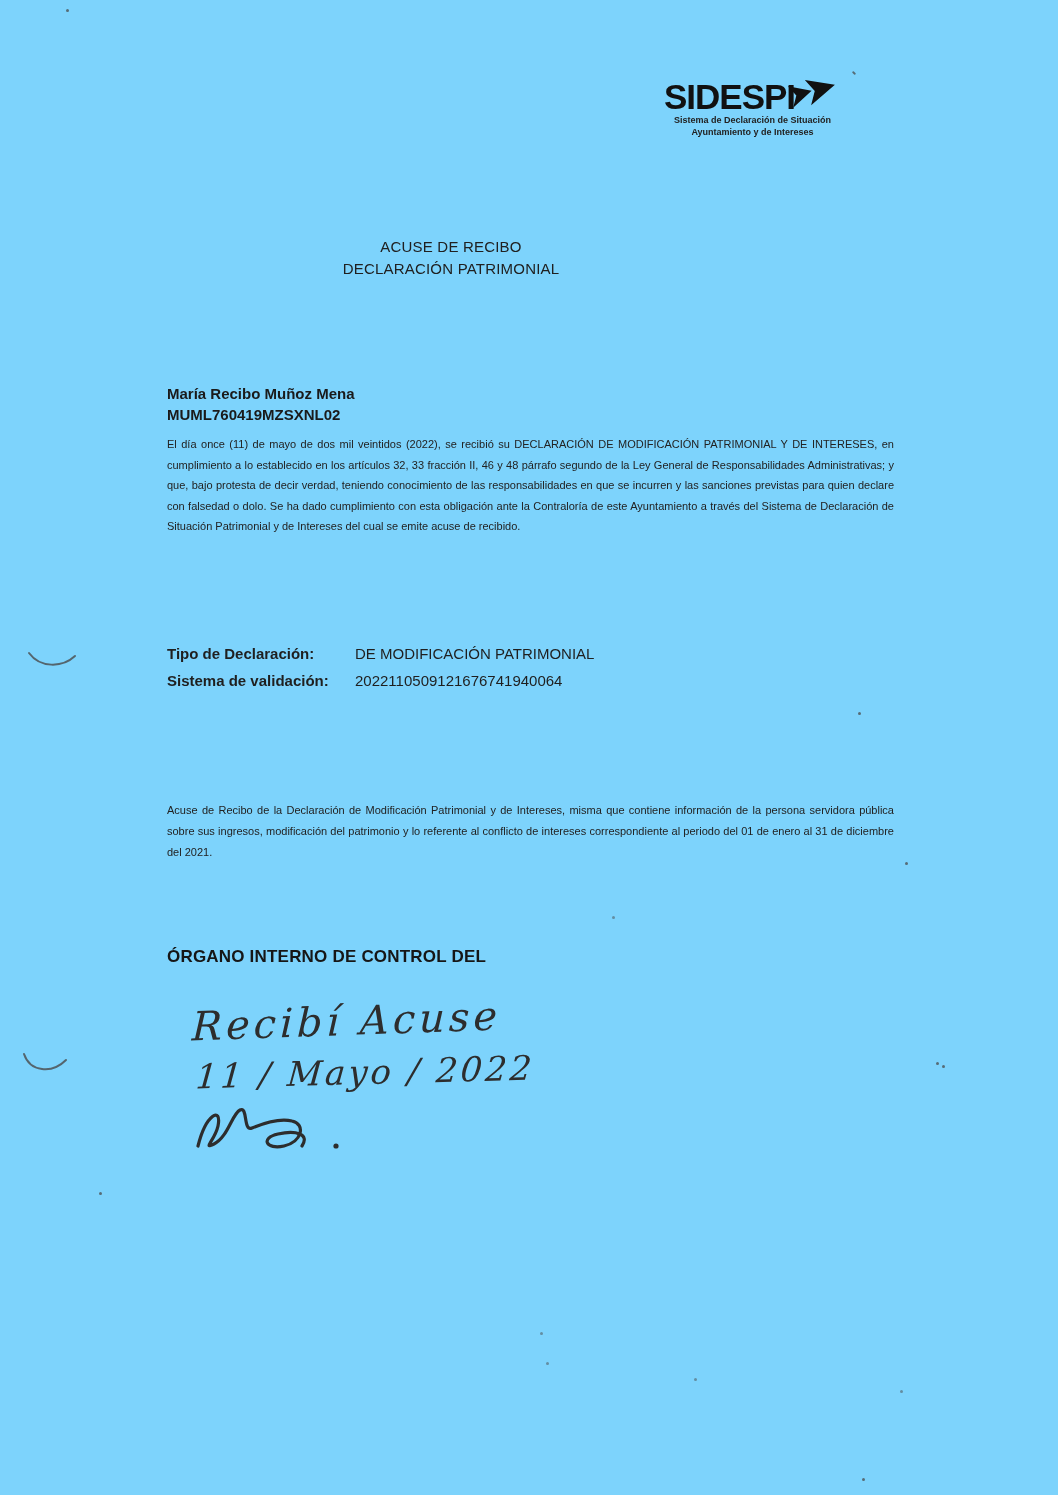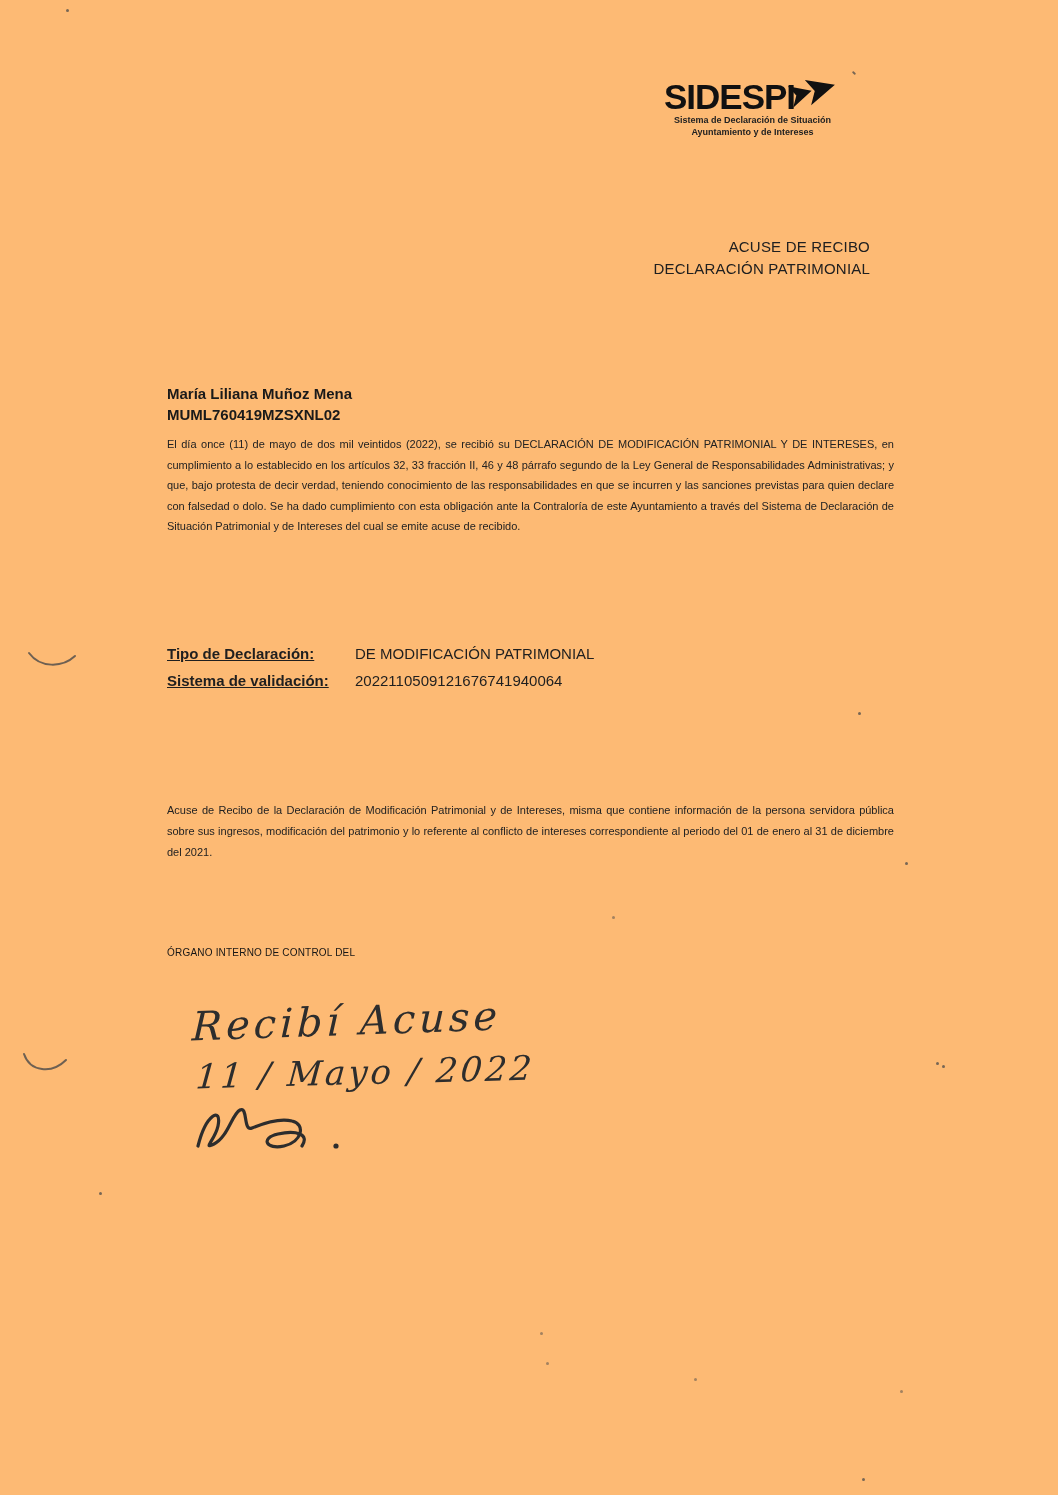--- a/index.html
+++ b/index.html
@@ -11,7 +11,7 @@
     width: 1058px;
     height: 1495px;
     margin: 0 auto;
-    background: #fdba74;
+    background: #7dd3fc;
     color: #1d1d1d;
     overflow: hidden;
   }

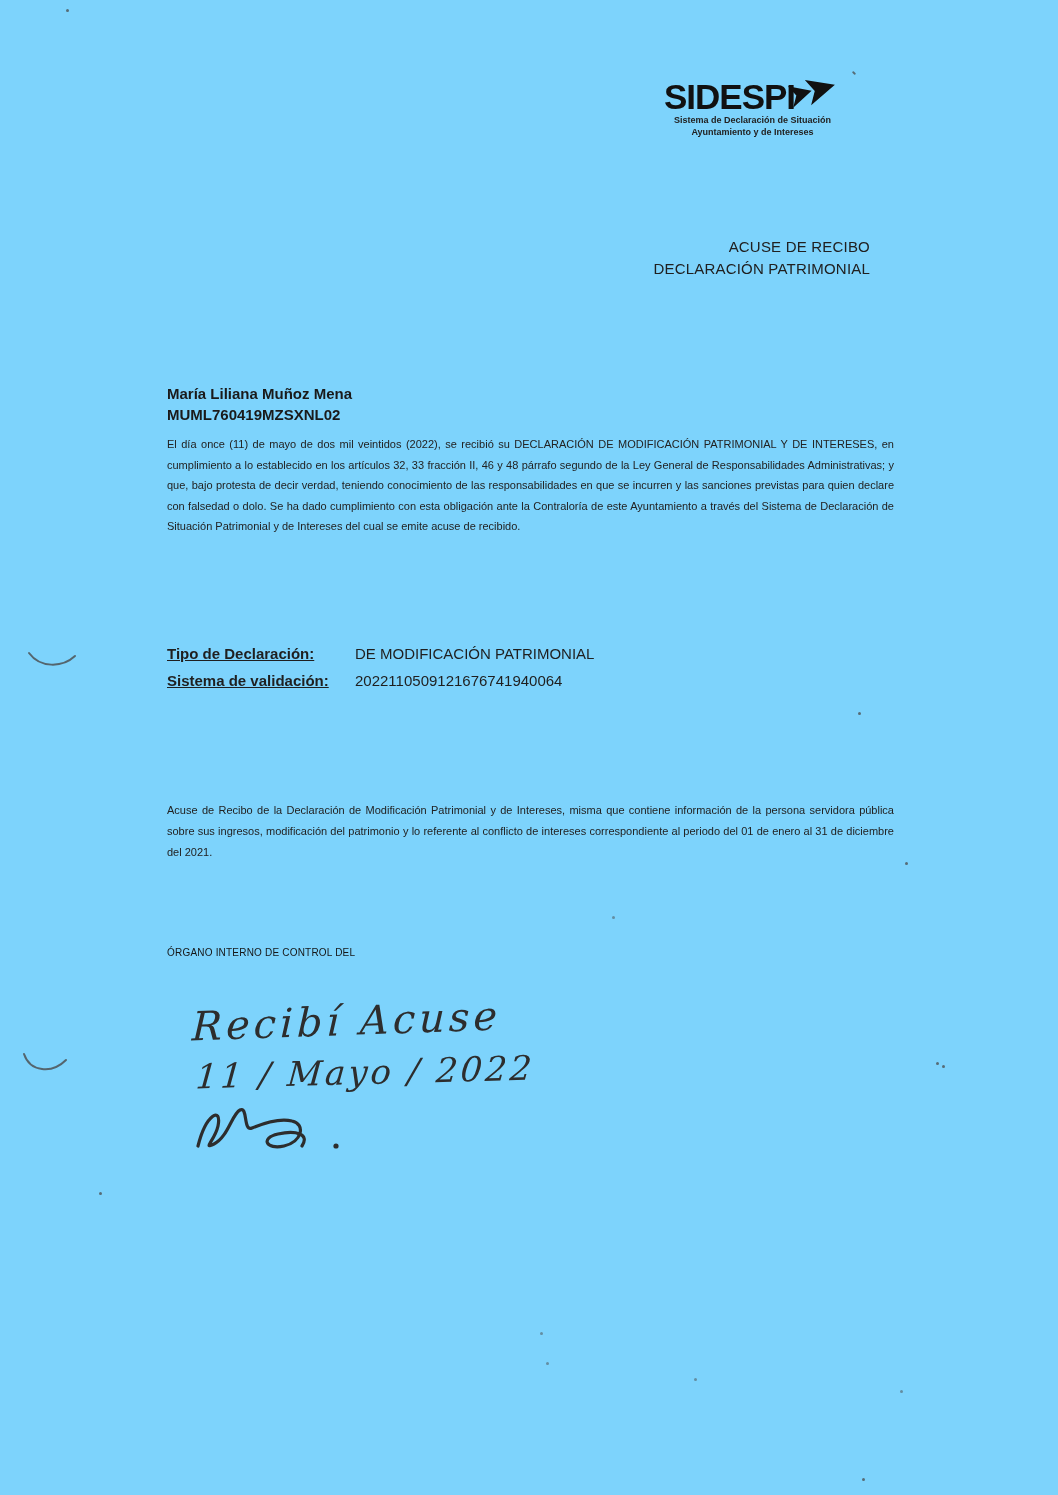--- a/index.html
+++ b/index.html
@@ -55,7 +55,7 @@
     left: 0;
     top: 236px;
     width: 870px;
-    text-align: right;
+    text-align: center;
     font-size: 15px;
     color: #202020;
     line-height: 22px;

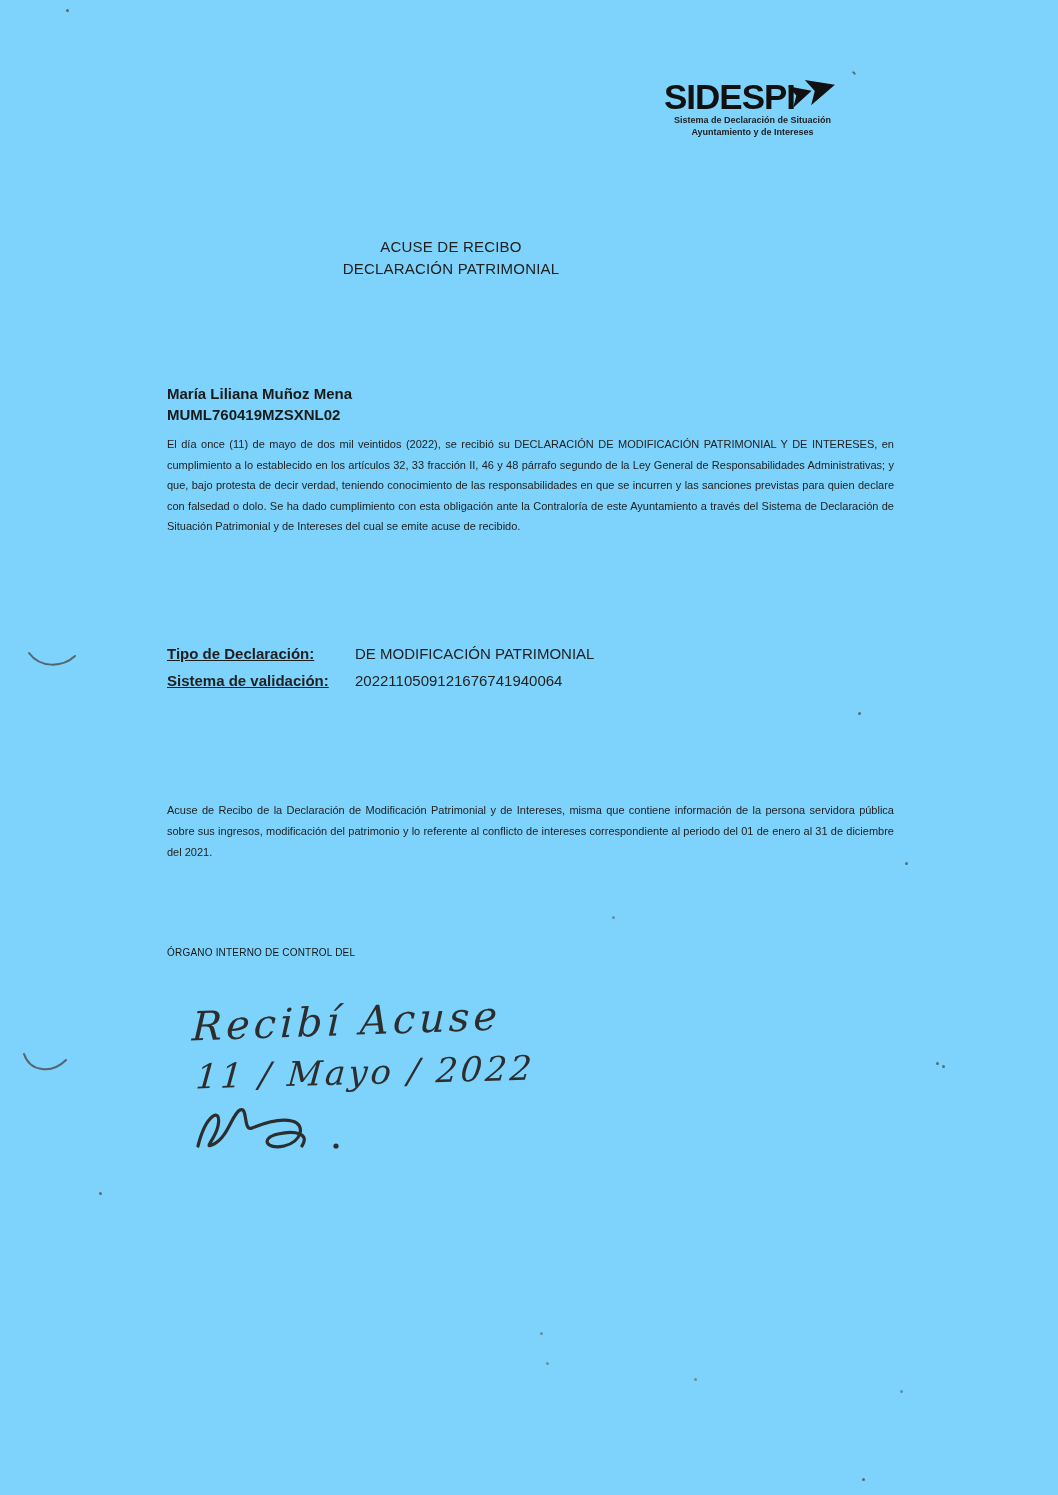--- a/index.html
+++ b/index.html
@@ -188,7 +188,7 @@
   </div>
 
   <div class="declarant">
-    <div>María Liliana Muñoz Mena</div>
+    <div>María Recibo Muñoz Mena</div>
     <div>MUML760419MZSXNL02</div>
   </div>
 

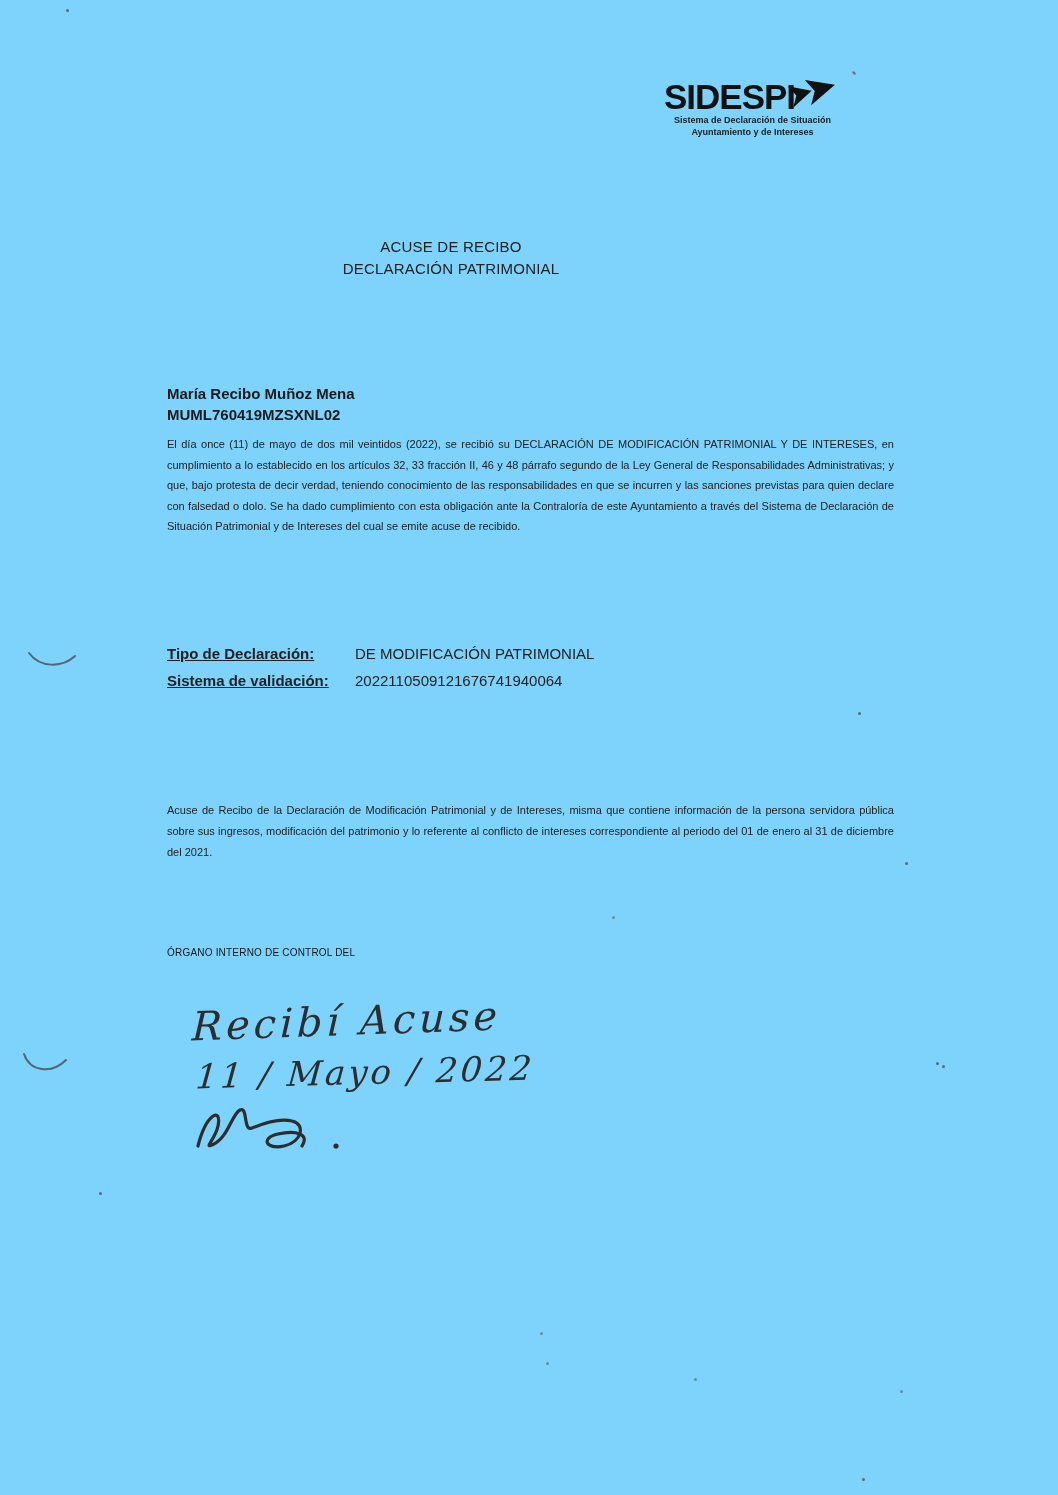--- a/index.html
+++ b/index.html
@@ -105,7 +105,6 @@
     width: 188px;
     flex: 0 0 188px;
     font-weight: bold;
-    text-decoration: underline;
   }
   .kv-value { white-space: nowrap; }
 

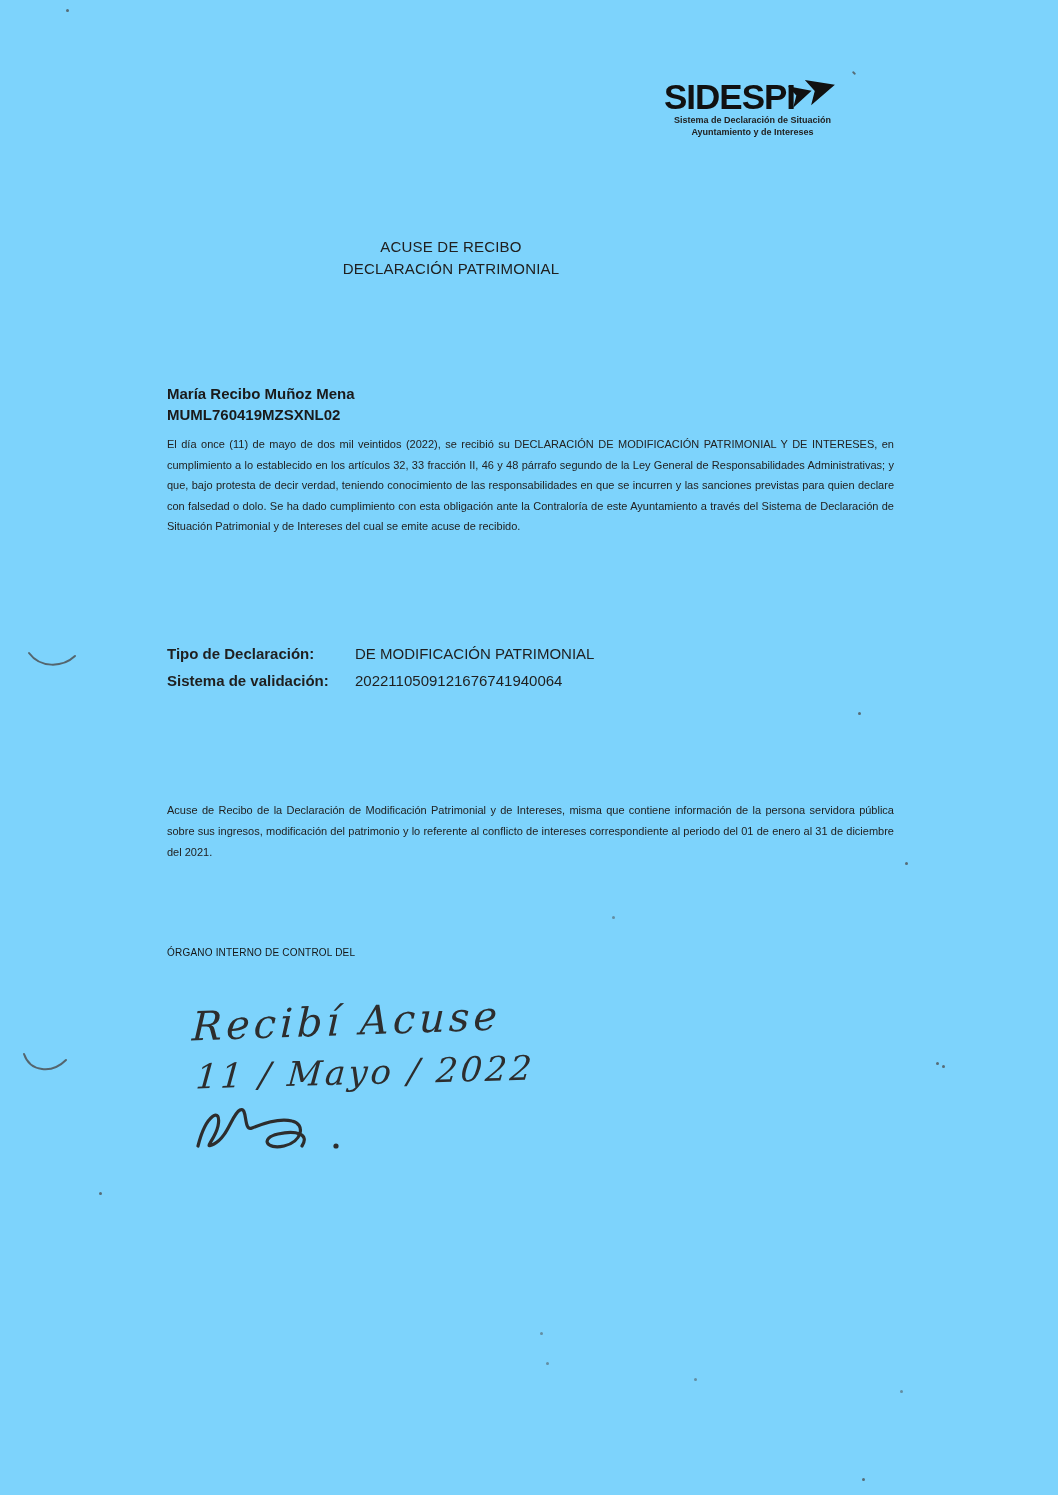--- a/index.html
+++ b/index.html
@@ -113,8 +113,8 @@
     position: absolute;
     left: 167px;
     top: 947px;
-    font-size: 10px;
-    font-weight: normal;
+    font-size: 17px;
+    font-weight: bold;
     letter-spacing: 0.2px;
     color: #161616;
   }

